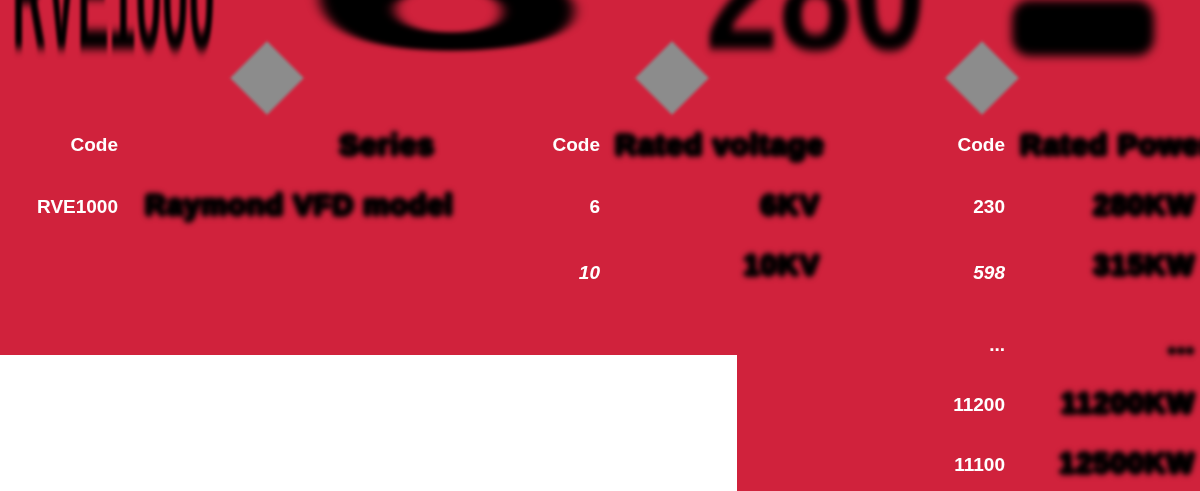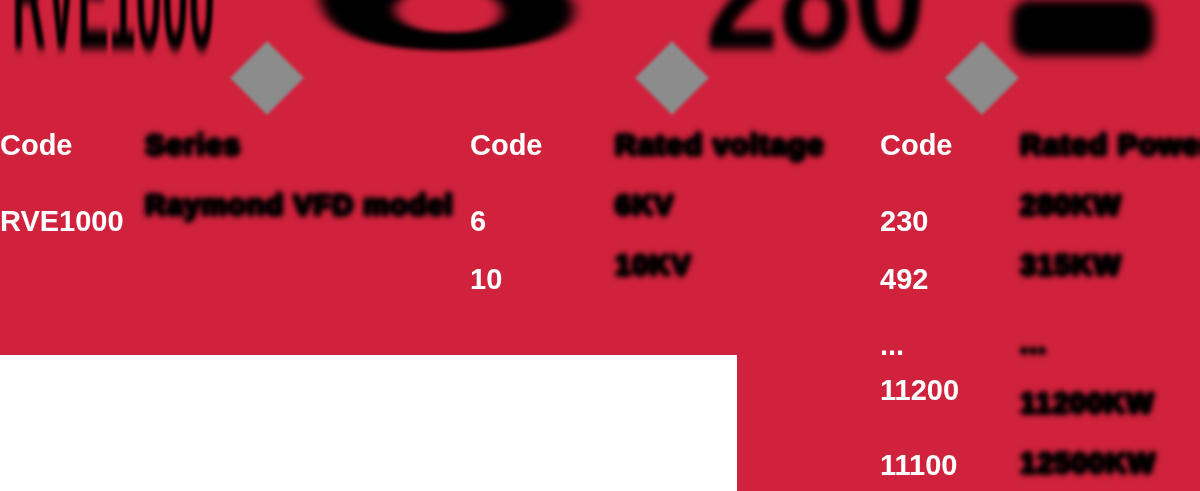--- a/index.html
+++ b/index.html
@@ -34,8 +34,8 @@
   .d3{left:956px;top:52px;}
   
   .cell{
-    position:absolute;height:34px;line-height:34px;text-align:left;
-    color:#ffffff;font-size:29px;font-weight:700;white-space:nowrap;
+    position:absolute;height:34px;line-height:34px;text-align:right;
+    color:#ffffff;font-size:19px;font-weight:700;white-space:nowrap;
   }
   .blob{
     color:#000;font-weight:900;font-size:29px;letter-spacing:1px;

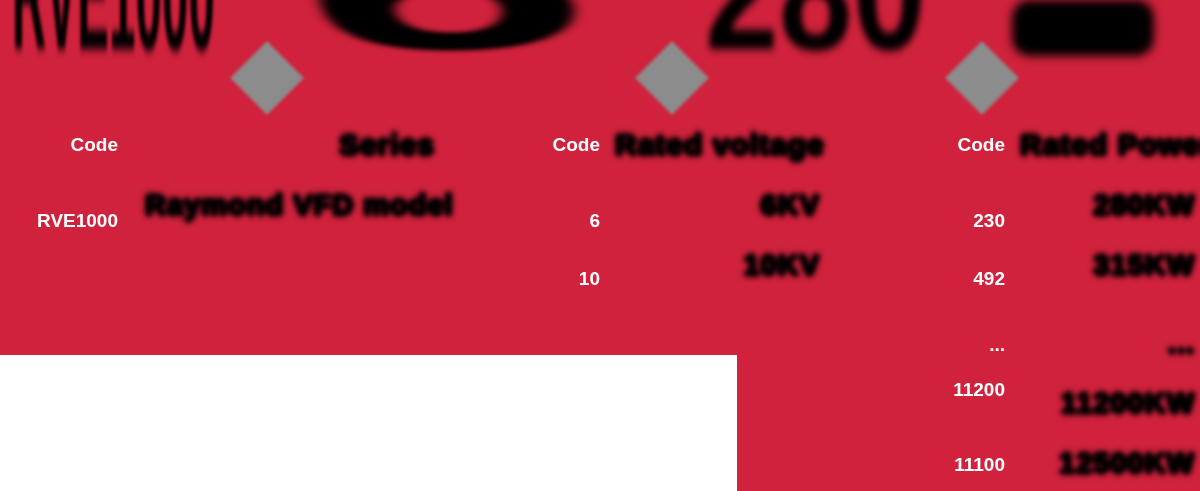--- a/index.html
+++ b/index.html
@@ -49,7 +49,7 @@
   .t3-code{left:880px;width:125px;} .t3-desc{left:1020px;width:175px;}
   
   .r-head{top:128px;}
-  .r1{top:204px;} .r1b{top:188px;}
+  .r1{top:190px;} .r1b{top:188px;}
   .r2{top:262px;} .r2b{top:248px;}
   .r3{top:328px;} .r3b{top:326px;}
   .r4{top:373px;} .r4b{top:386px;}

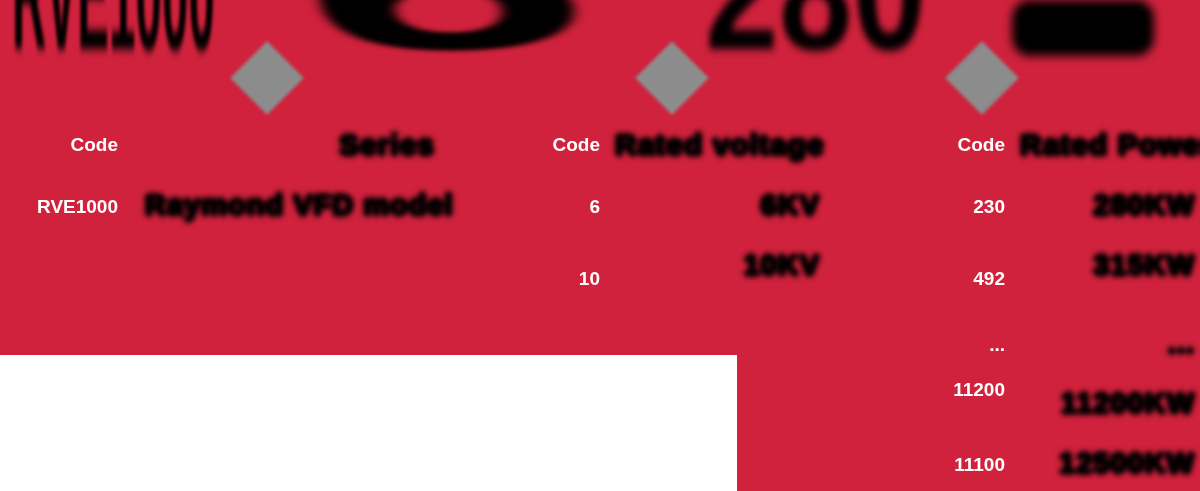--- a/index.html
+++ b/index.html
@@ -50,7 +50,7 @@
   
   .r-head{top:128px;}
   .r1{top:190px;} .r1b{top:188px;}
-  .r2{top:262px;} .r2b{top:248px;}
+  .r2{top:256px;font-style:italic;} .r2b{top:248px;}
   .r3{top:328px;} .r3b{top:326px;}
   .r4{top:373px;} .r4b{top:386px;}
   .r5{top:448px;} .r5b{top:446px;}

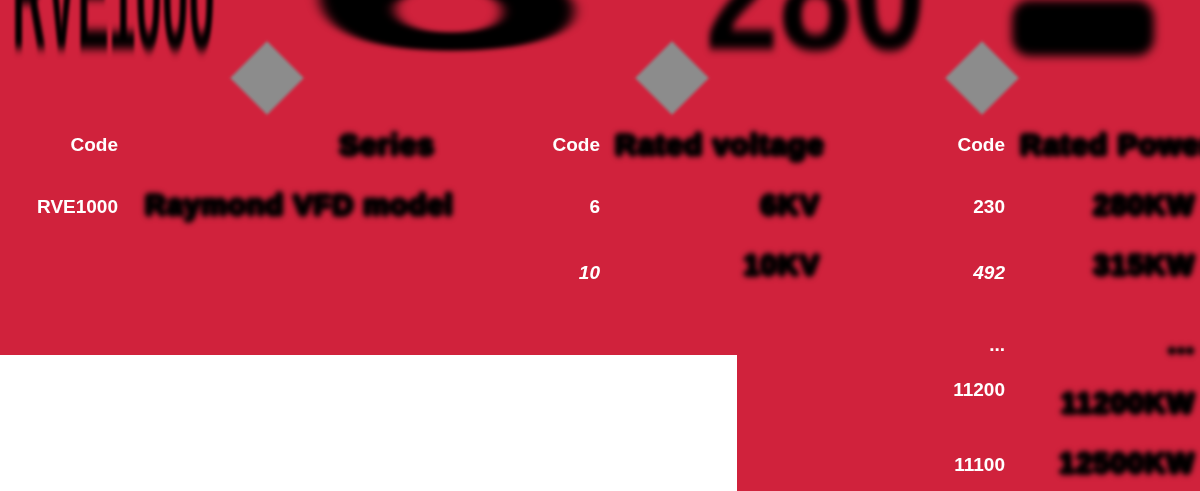--- a/index.html
+++ b/index.html
@@ -95,7 +95,7 @@
     <div class="cell t3-code r1">230</div>
     <div class="cell blob t3-desc r1b">280KW</div>
 
-    <div class="cell t3-code r2">492</div>
+    <div class="cell t3-code r2">598</div>
     <div class="cell blob t3-desc r2b">315KW</div>
 
     <div class="cell t3-code r3">...</div>

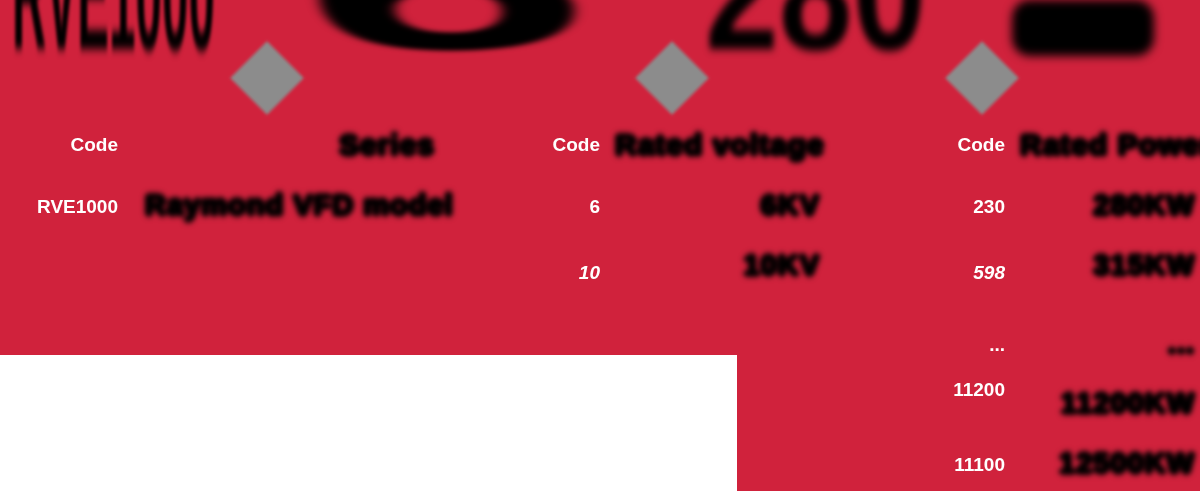--- a/index.html
+++ b/index.html
@@ -52,7 +52,7 @@
   .r1{top:190px;} .r1b{top:188px;}
   .r2{top:256px;font-style:italic;} .r2b{top:248px;}
   .r3{top:328px;} .r3b{top:326px;}
-  .r4{top:373px;} .r4b{top:386px;}
+  .r4{top:388px;} .r4b{top:386px;}
   .r5{top:448px;} .r5b{top:446px;}
 </style>
 </head>

